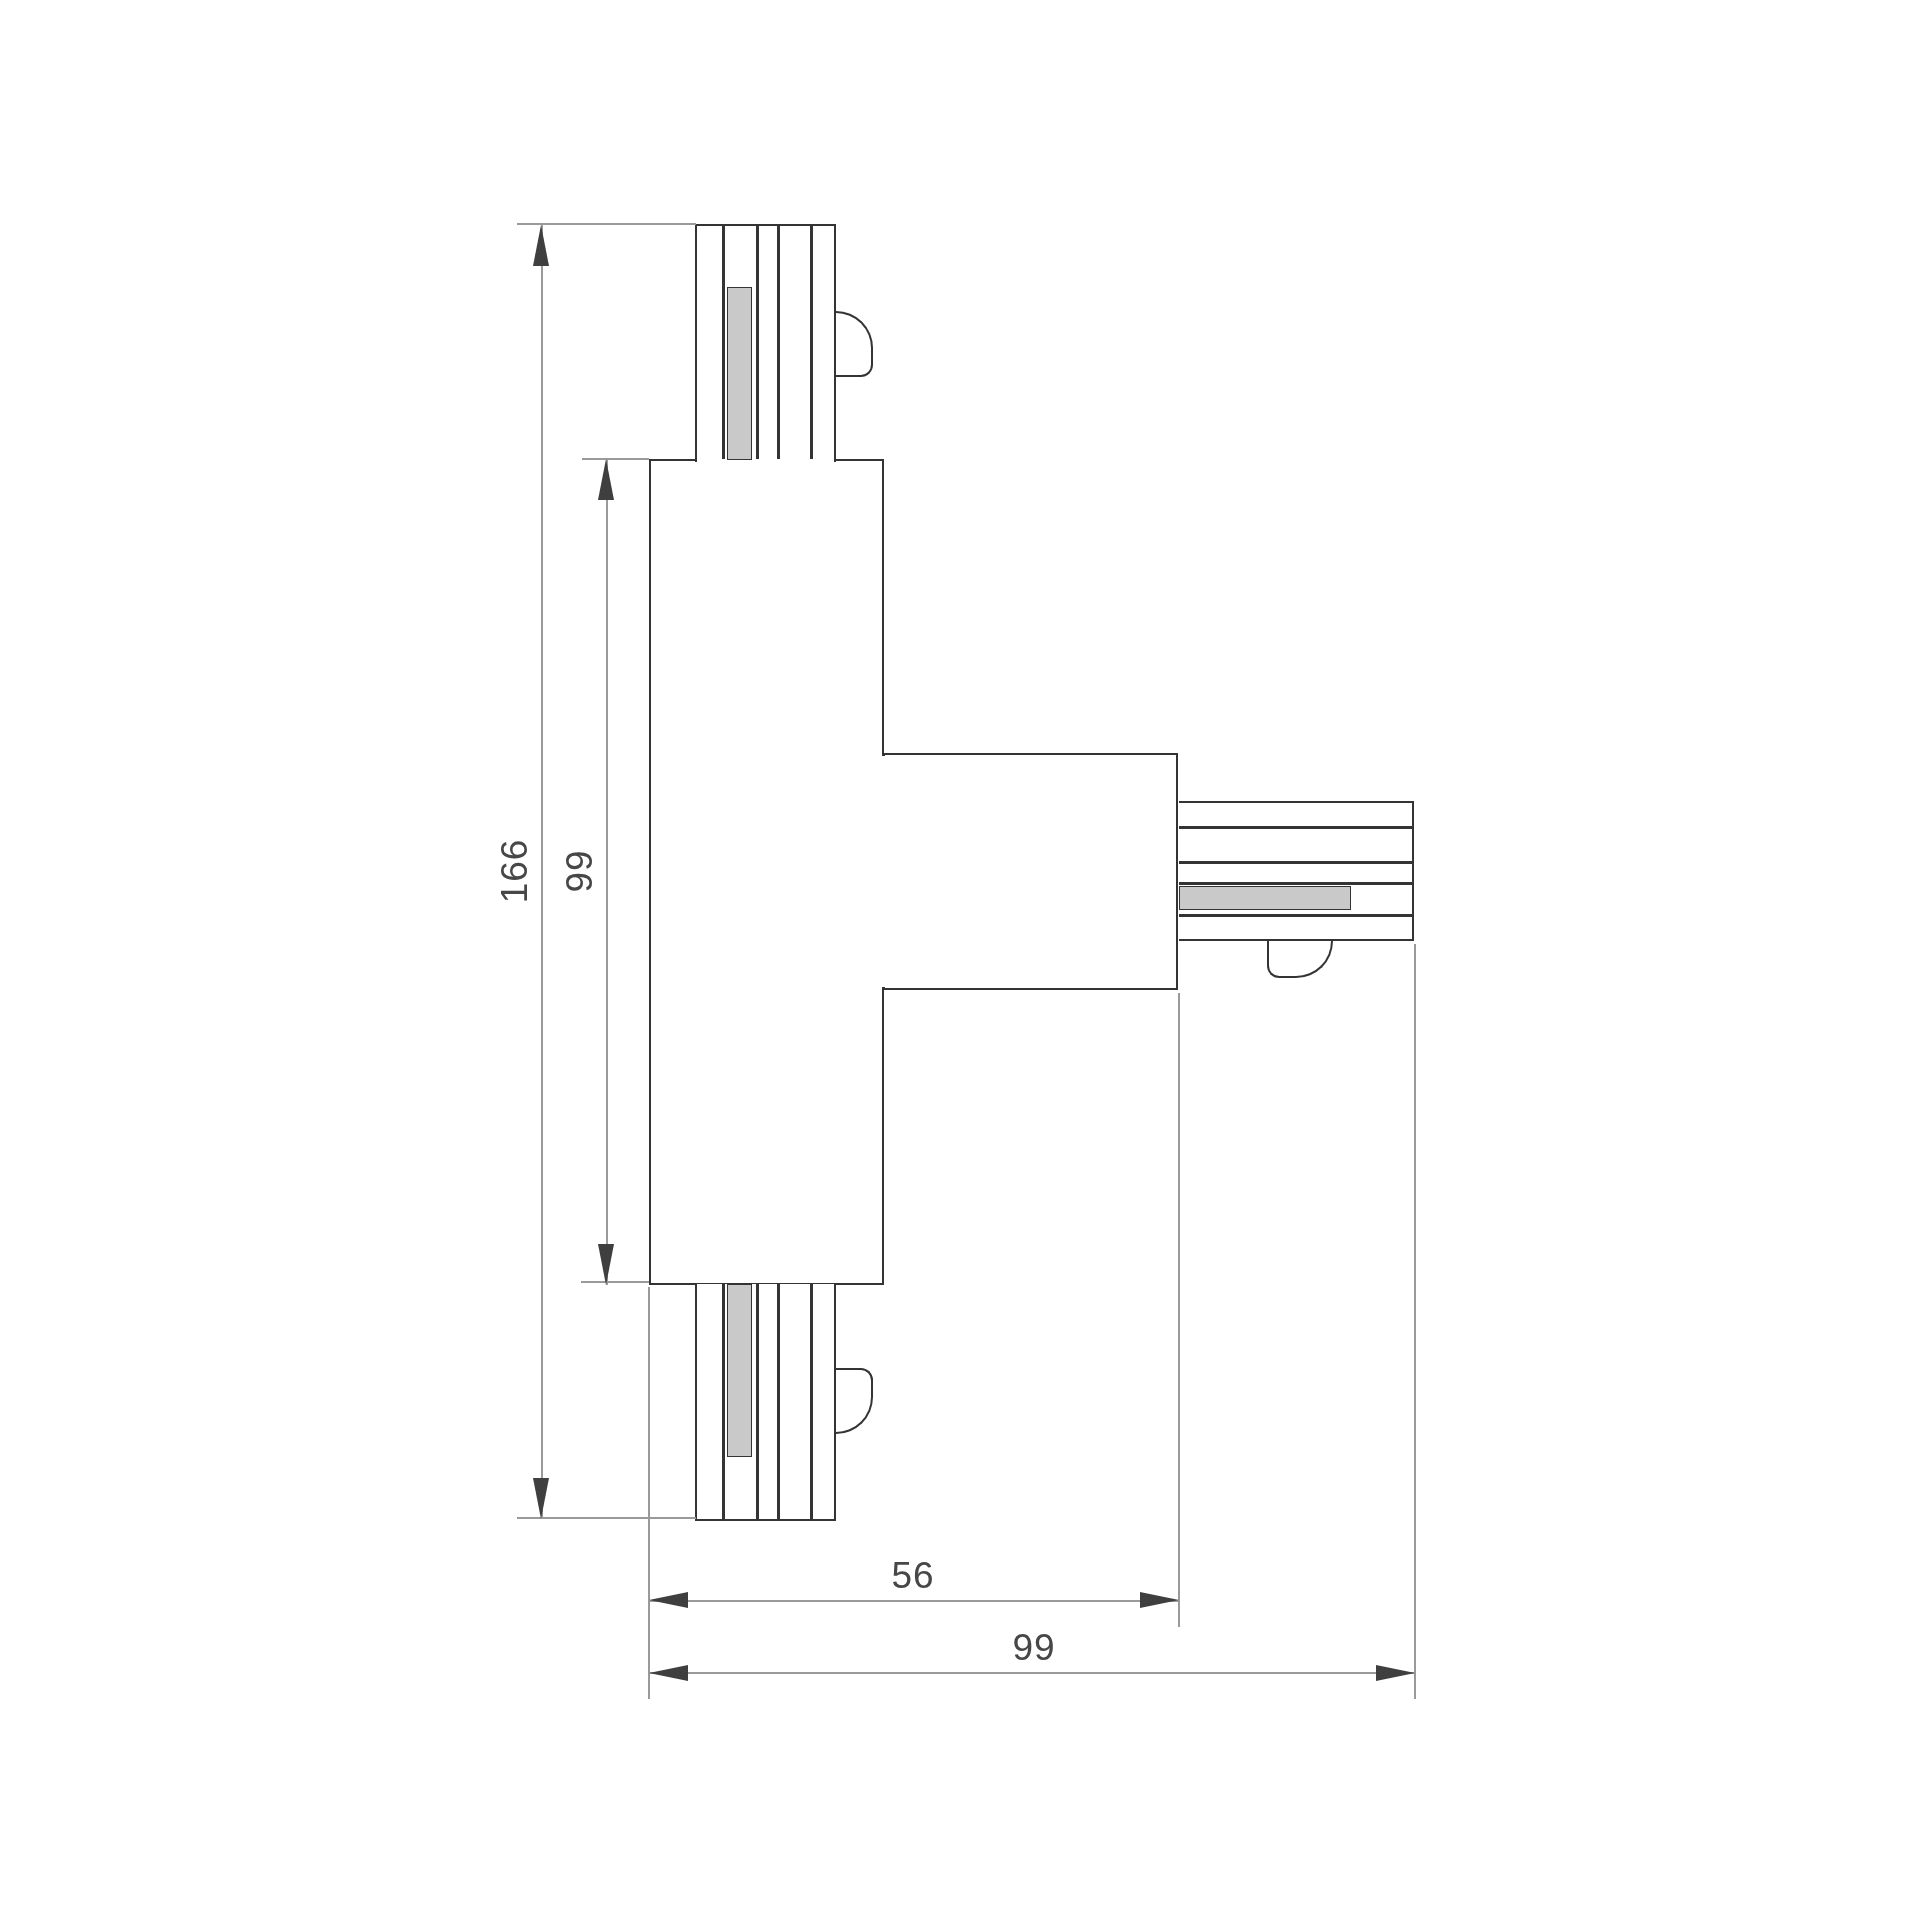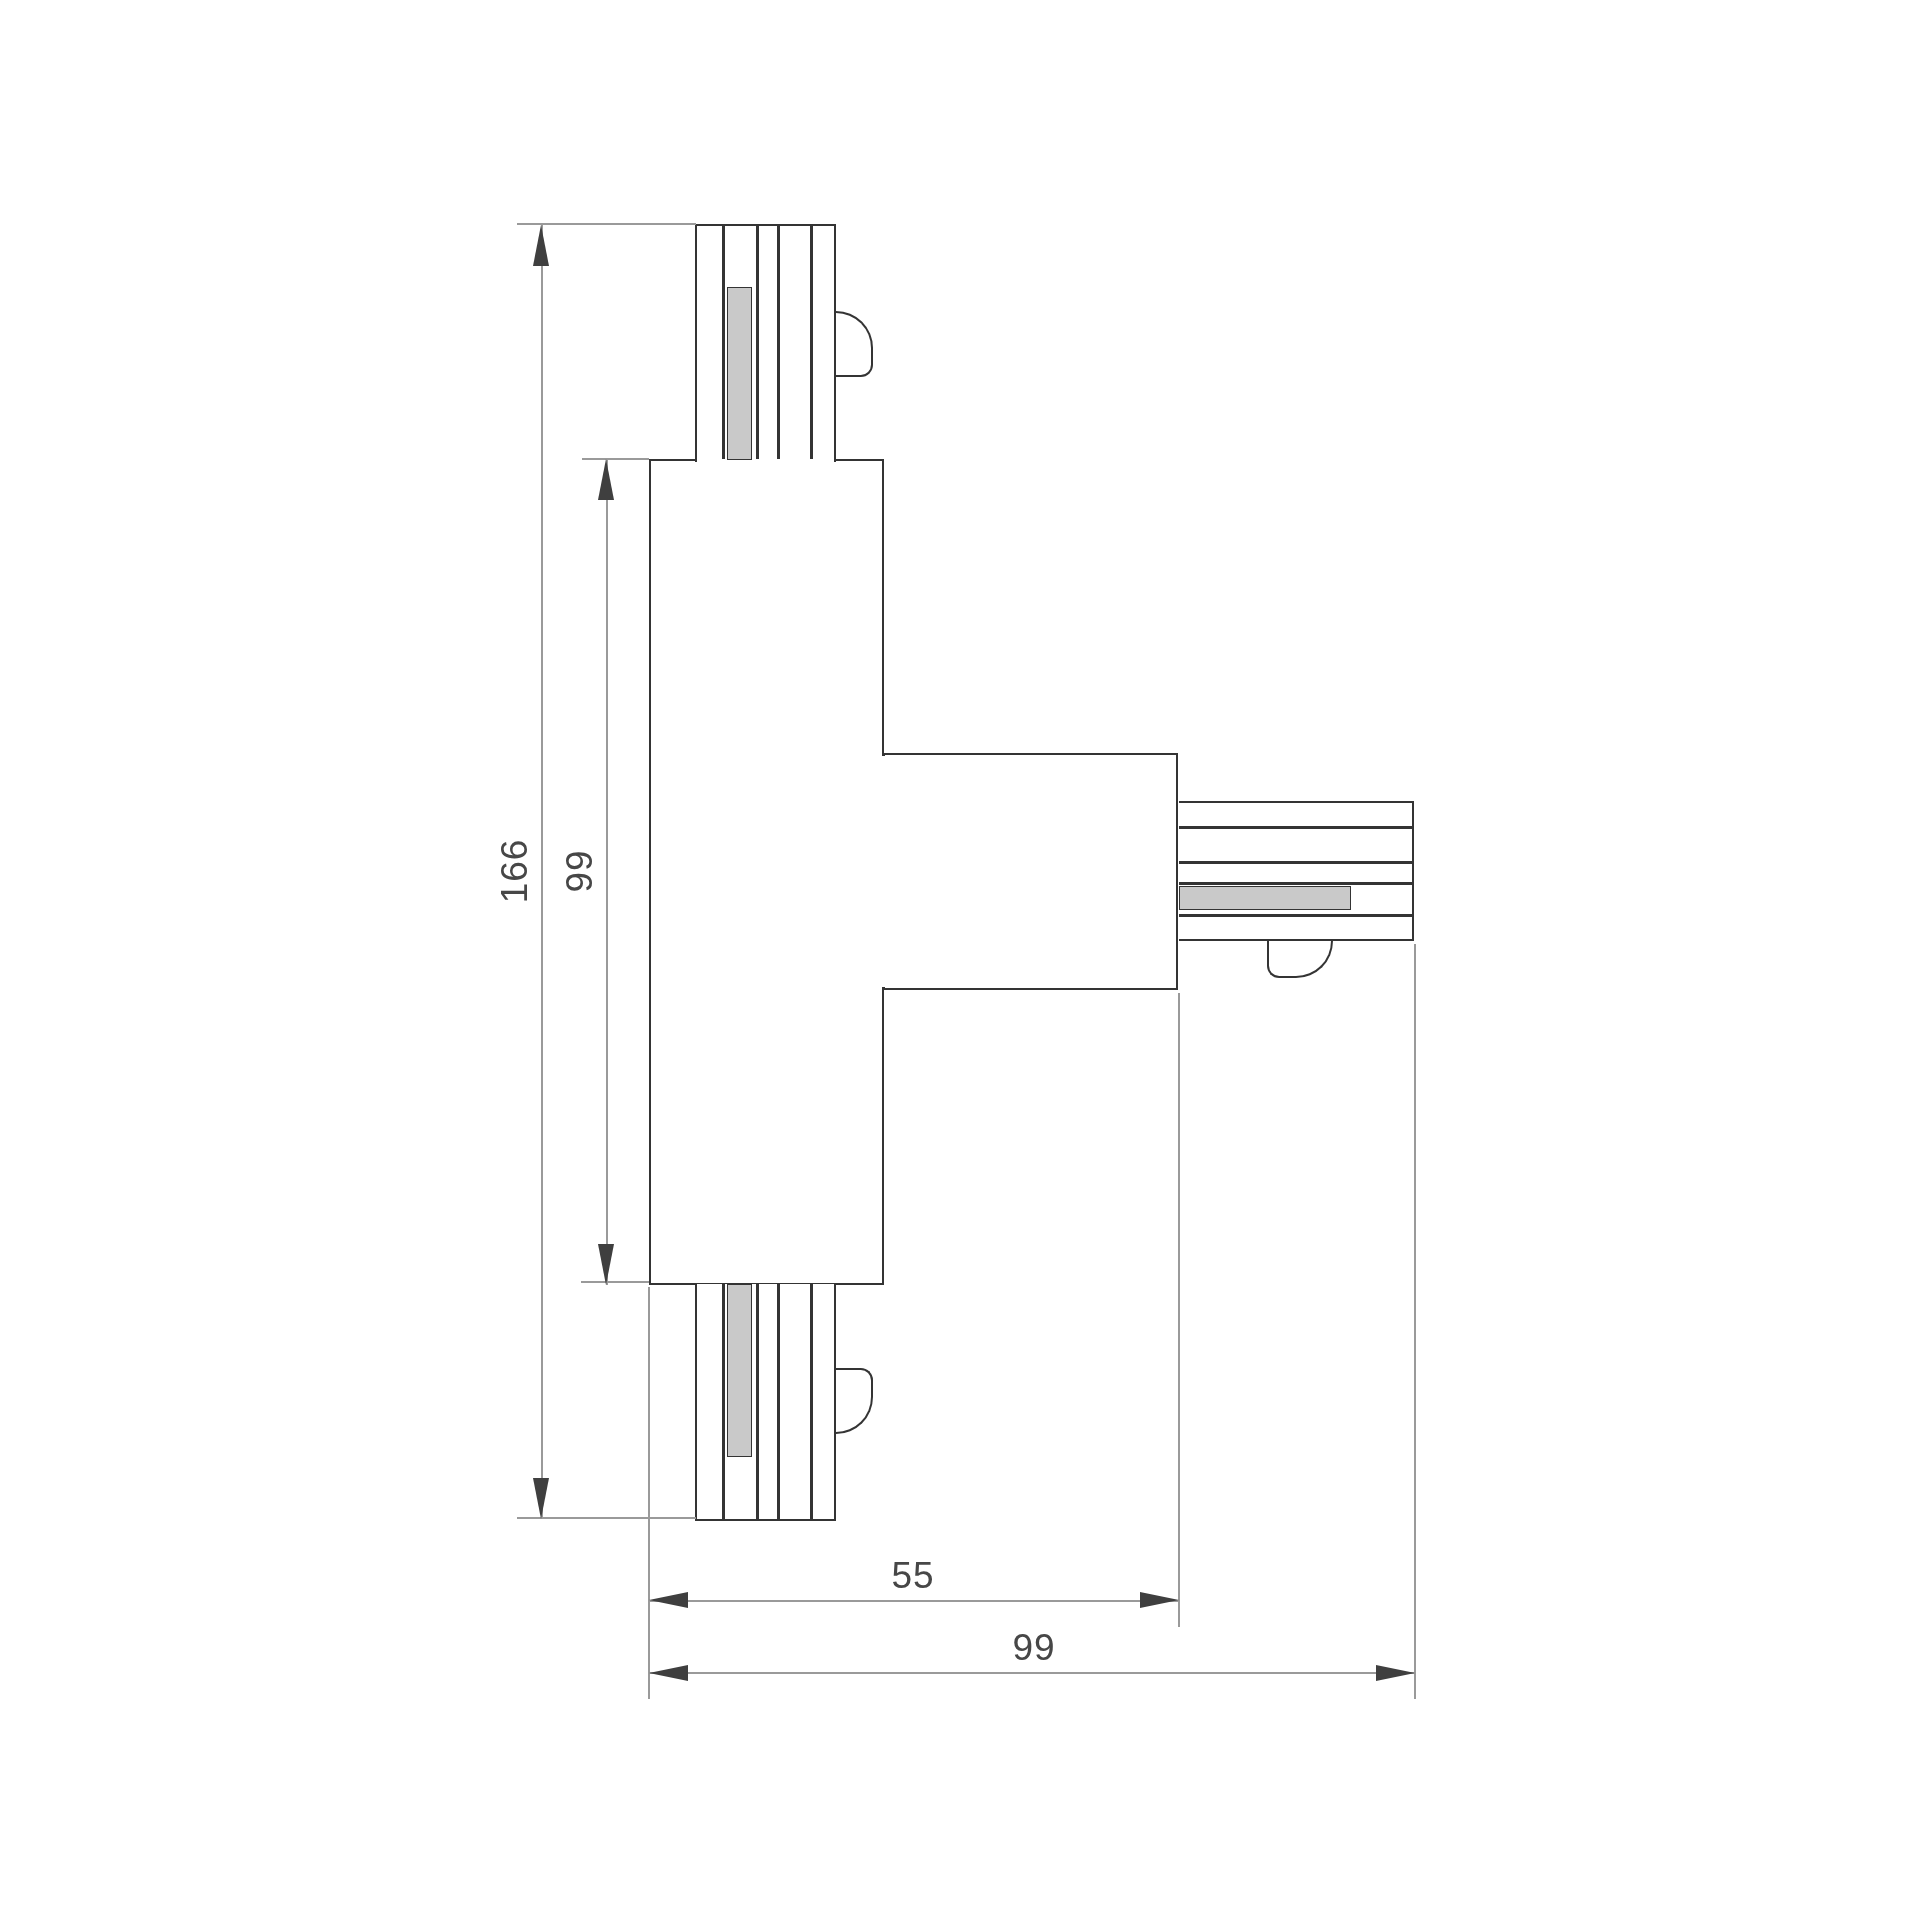--- a/index.html
+++ b/index.html
@@ -105,7 +105,7 @@
 
   <div class="dim-label dim-label-v" style="left:514px;top:871px;">166</div>
   <div class="dim-label dim-label-v" style="left:579px;top:871px;">99</div>
-  <div class="dim-label" style="left:913px;top:1575px;">55</div>
+  <div class="dim-label" style="left:913px;top:1575px;">56</div>
   <div class="dim-label" style="left:1034px;top:1647px;">99</div>
 
 </div>

